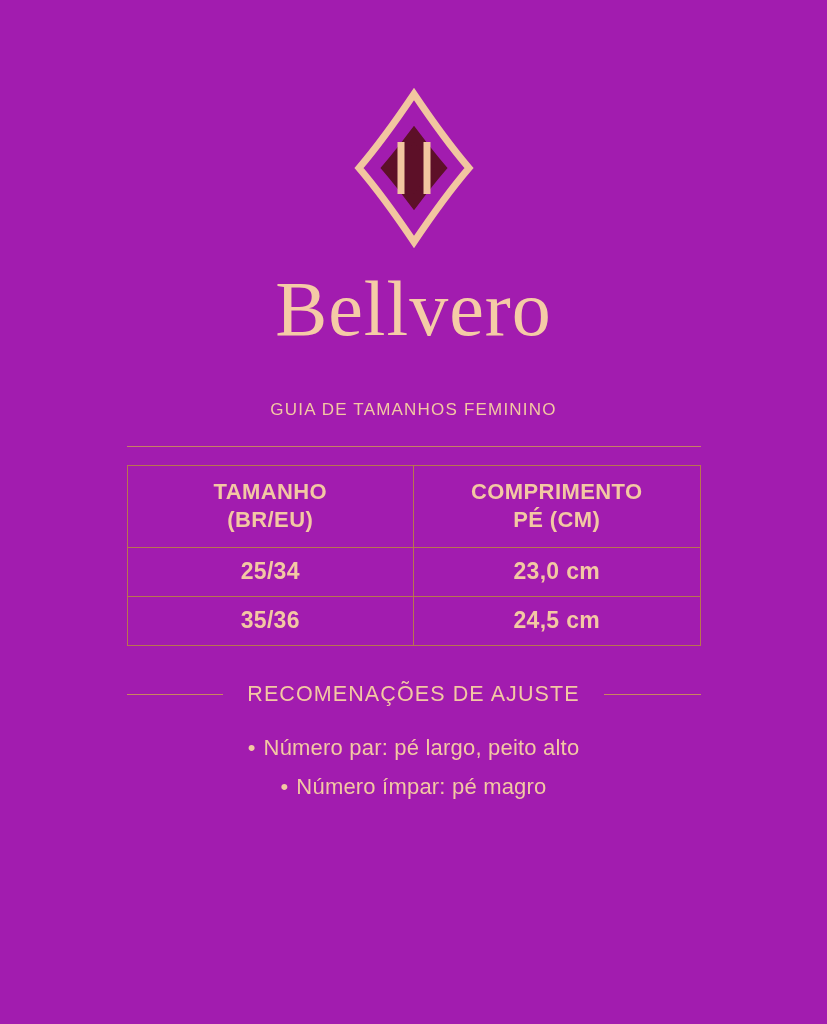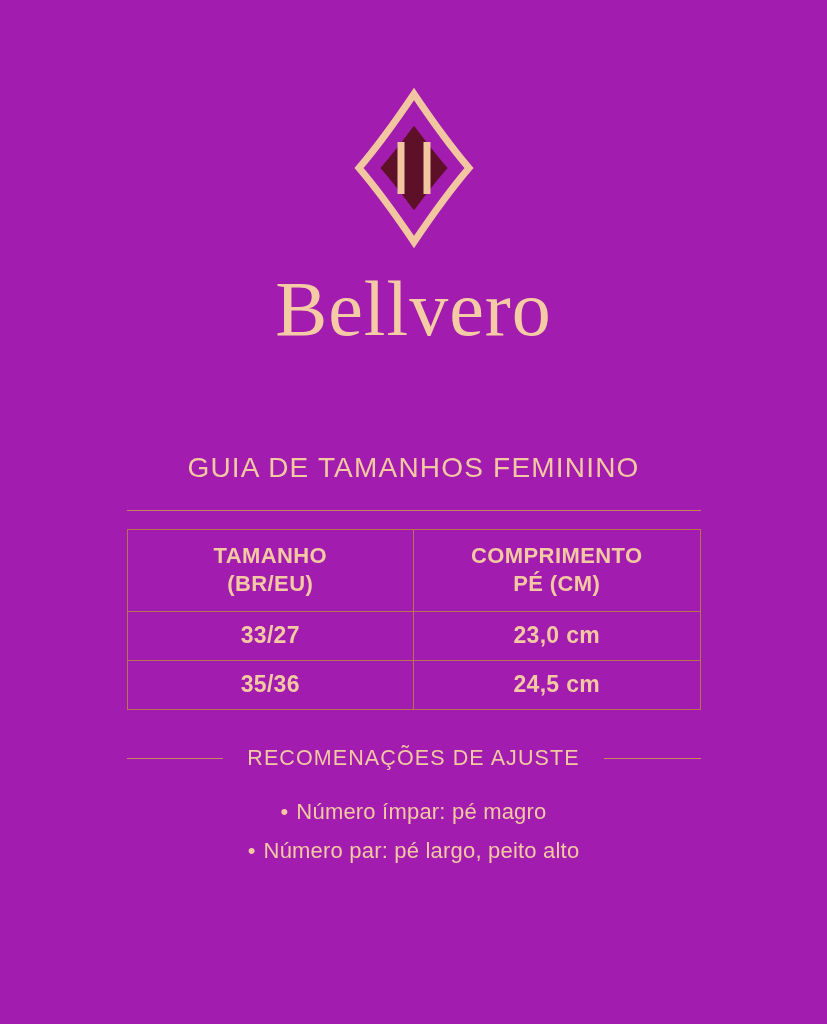--- a/index.html
+++ b/index.html
@@ -49,8 +49,8 @@
 
   
   .guide-title {
-    margin-top: 104px;
-    font-size: 28px;
+    margin-top: 52px;
+    font-size: 17px;
     letter-spacing: 1.2px;
     color: #f3c8a3;
     text-align: right;

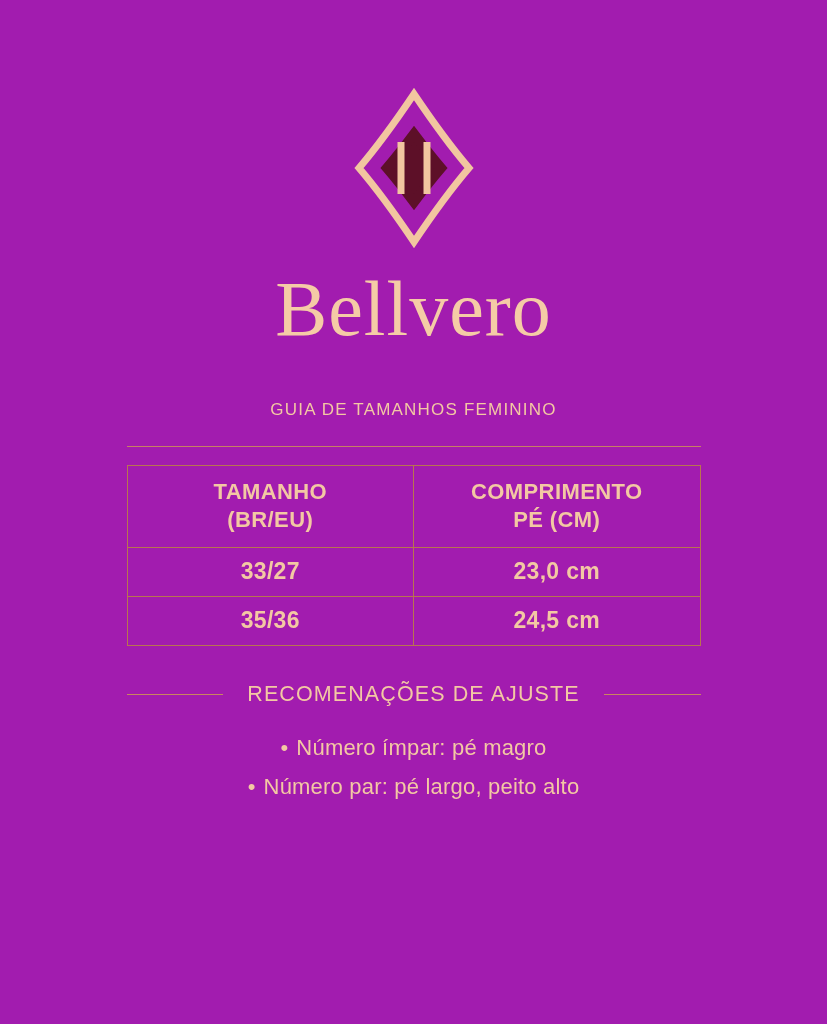--- a/index.html
+++ b/index.html
@@ -164,7 +164,7 @@
     </thead>
     <tbody>
       <tr>
-        <td>33/27</td>
+        <td>25/34</td>
         <td>23,0 cm</td>
       </tr>
       <tr>

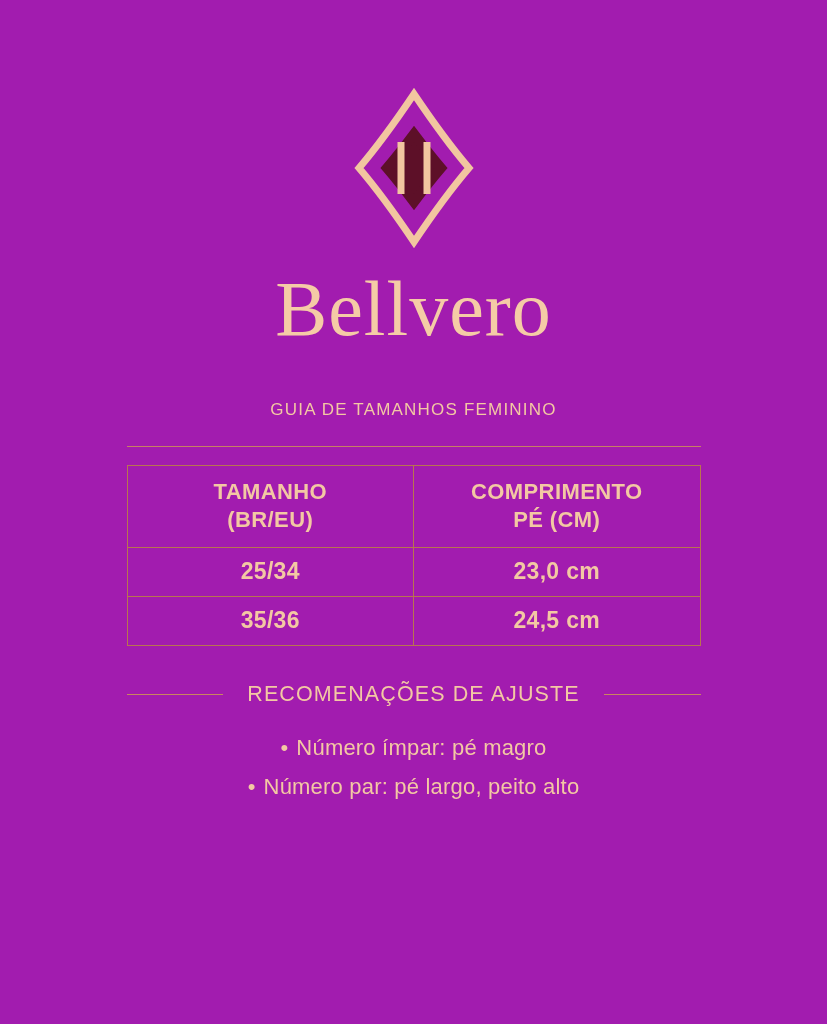--- a/index.html
+++ b/index.html
@@ -182,10 +182,10 @@
 
   <ul class="rec-list">
     <li>
-      <span class="bullet">•</span><span>Número ímpar: pé magro</span>
+      <span class="bullet">•</span><span>Número par: pé largo, peito alto</span>
     </li>
     <li>
-      <span class="bullet">•</span><span>Número par: pé largo, peito alto</span>
+      <span class="bullet">•</span><span>Número ímpar: pé magro</span>
     </li>
   </ul>
 

